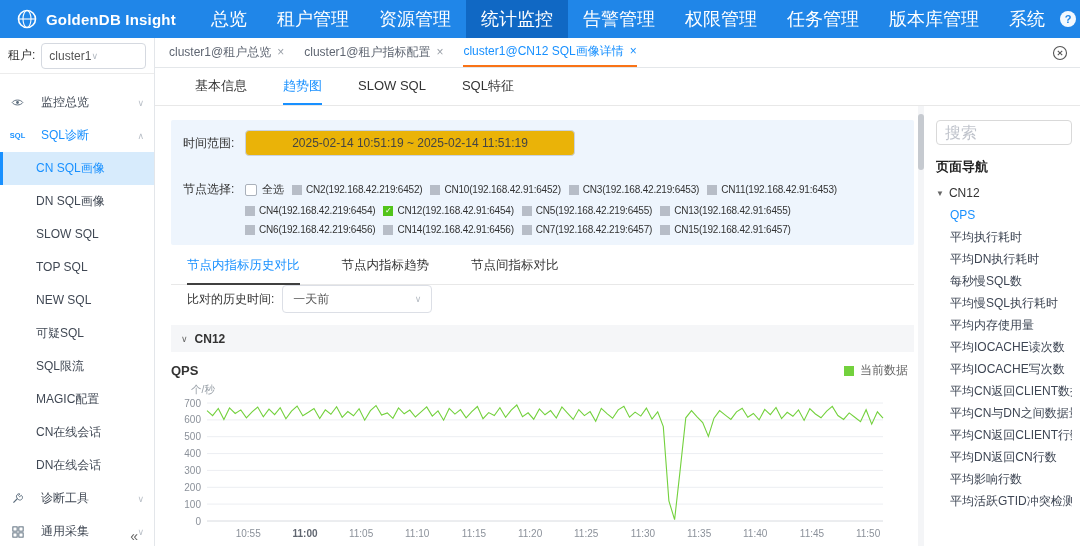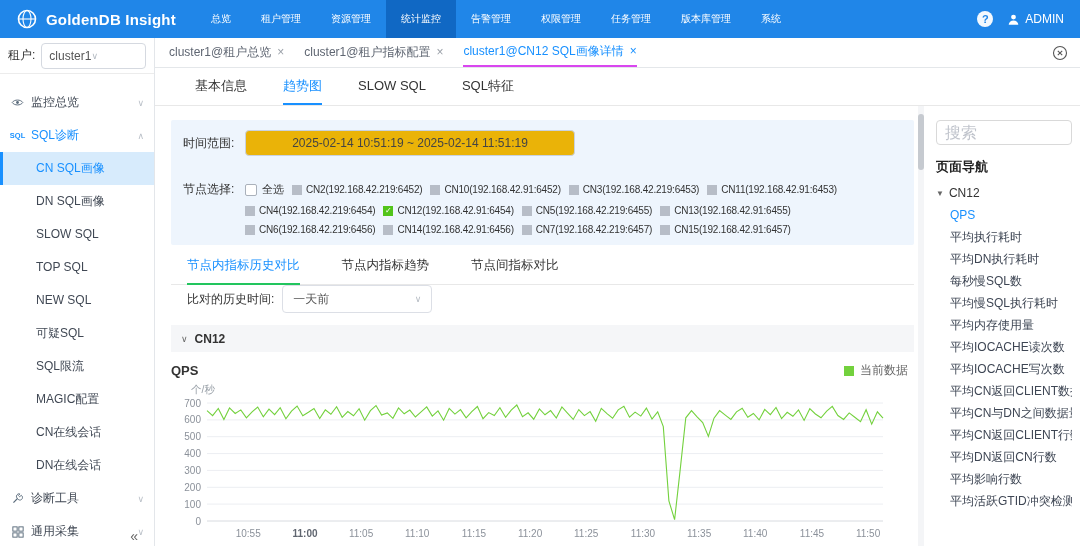--- a/index.html
+++ b/index.html
@@ -12,7 +12,7 @@
   .brand{display:flex;align-items:center;gap:8px;padding:0 16px;width:196px;flex:0 0 196px}
   .brand-title{font-size:15px;font-weight:bold;letter-spacing:.2px;white-space:nowrap}
   .topnav{display:flex;height:100%}
-  .navitem{padding:0 15px;line-height:38px;font-size:10px;cursor:pointer;white-space:nowrap}
+  .navitem{padding:0 15px;line-height:38px;font-size:18px;cursor:pointer;white-space:nowrap}
   .navitem.active{background:#1068c4}
   .hright{margin-left:auto;display:flex;align-items:center;gap:14px;padding-right:16px}
   .info{width:16px;height:16px;border-radius:50%;background:rgba(255,255,255,.95);color:#2086e8;font-size:11px;font-weight:bold;display:flex;align-items:center;justify-content:center;cursor:pointer}

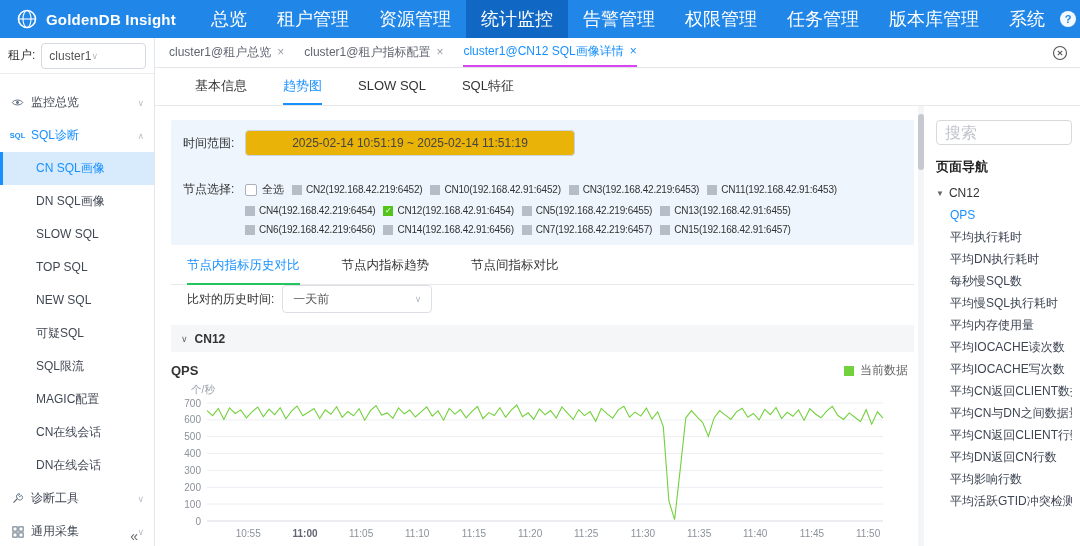--- a/index.html
+++ b/index.html
@@ -40,7 +40,7 @@
   .main{flex:1;display:flex;flex-direction:column;min-width:0}
   .tabbar{height:30px;flex:0 0 30px;border-bottom:1px solid #e4e7ea;display:flex;align-items:center;padding-left:14px;gap:20px}
   .tab{display:flex;align-items:center;gap:6px;height:100%;line-height:29px;color:#5f6672;cursor:pointer;white-space:nowrap}
-  .tab.active{color:#1890ff;border-bottom:2px solid #d946ef}
+  .tab.active{color:#1890ff;border-bottom:2px solid #f97316}
   .tab-close{color:#9aa0a8;font-size:12px}
   .tab.active .tab-close{color:#1890ff}
   .close-all{margin-left:auto;margin-right:12px;cursor:pointer;display:flex}

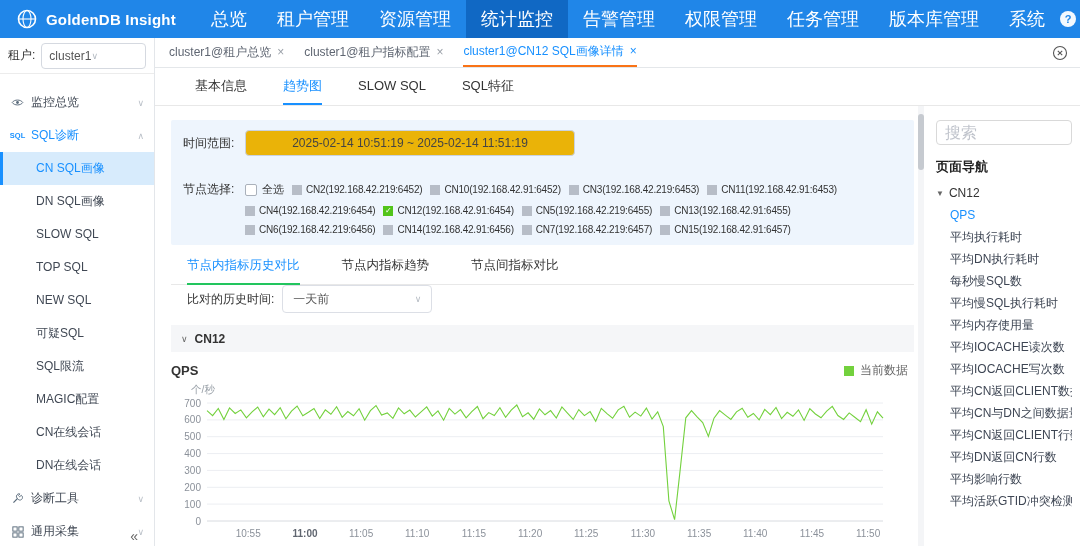--- a/index.html
+++ b/index.html
@@ -26,7 +26,7 @@
   .tenant-select{flex:1;height:26px;border:1px solid #d5d9e0;border-radius:4px;display:flex;align-items:center;padding:0 7px;color:#555;cursor:pointer}
   .caret{color:#b4bac2;font-size:9px}
   .menu{flex:1;padding-top:12px;overflow:hidden}
-  .group{height:33px;display:flex;align-items:center;gap:6px;padding:0 10px;color:#404854;cursor:pointer}
+  .group{height:33px;display:flex;align-items:center;gap:16px;padding:0 10px;color:#404854;cursor:pointer}
   .group .chev{margin-left:auto;color:#b9bfc7;font-size:9px}
   .group.active{color:#1890ff}
   .gicon{width:15px;flex:0 0 15px;display:flex;justify-content:center;align-items:center}

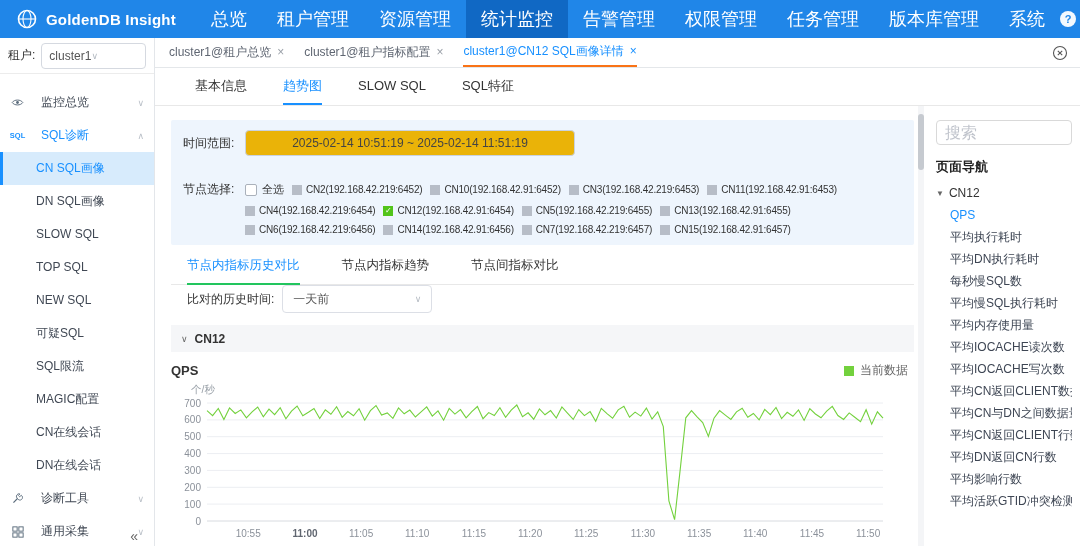--- a/index.html
+++ b/index.html
@@ -71,7 +71,7 @@
 
   .compare-tabs{margin-top:12px;border-bottom:1px solid #e8e8e8;display:flex;gap:42px;padding-left:16px}
   .ctab{padding-bottom:9px;font-size:12.5px;color:#333;cursor:pointer}
-  .ctab.active{color:#1890ff;border-bottom:2px solid #22c55e;margin-bottom:-1px}
+  .ctab.active{color:#1890ff;border-bottom:2px solid #404040;margin-bottom:-1px}
 
   .history-row{display:flex;align-items:center;gap:8px;padding-left:16px}
   .hselect{width:150px;height:28px;border:1px solid #dcdfe6;border-radius:4px;display:flex;align-items:center;justify-content:space-between;padding:0 10px;color:#555;cursor:pointer;background:#fff}

